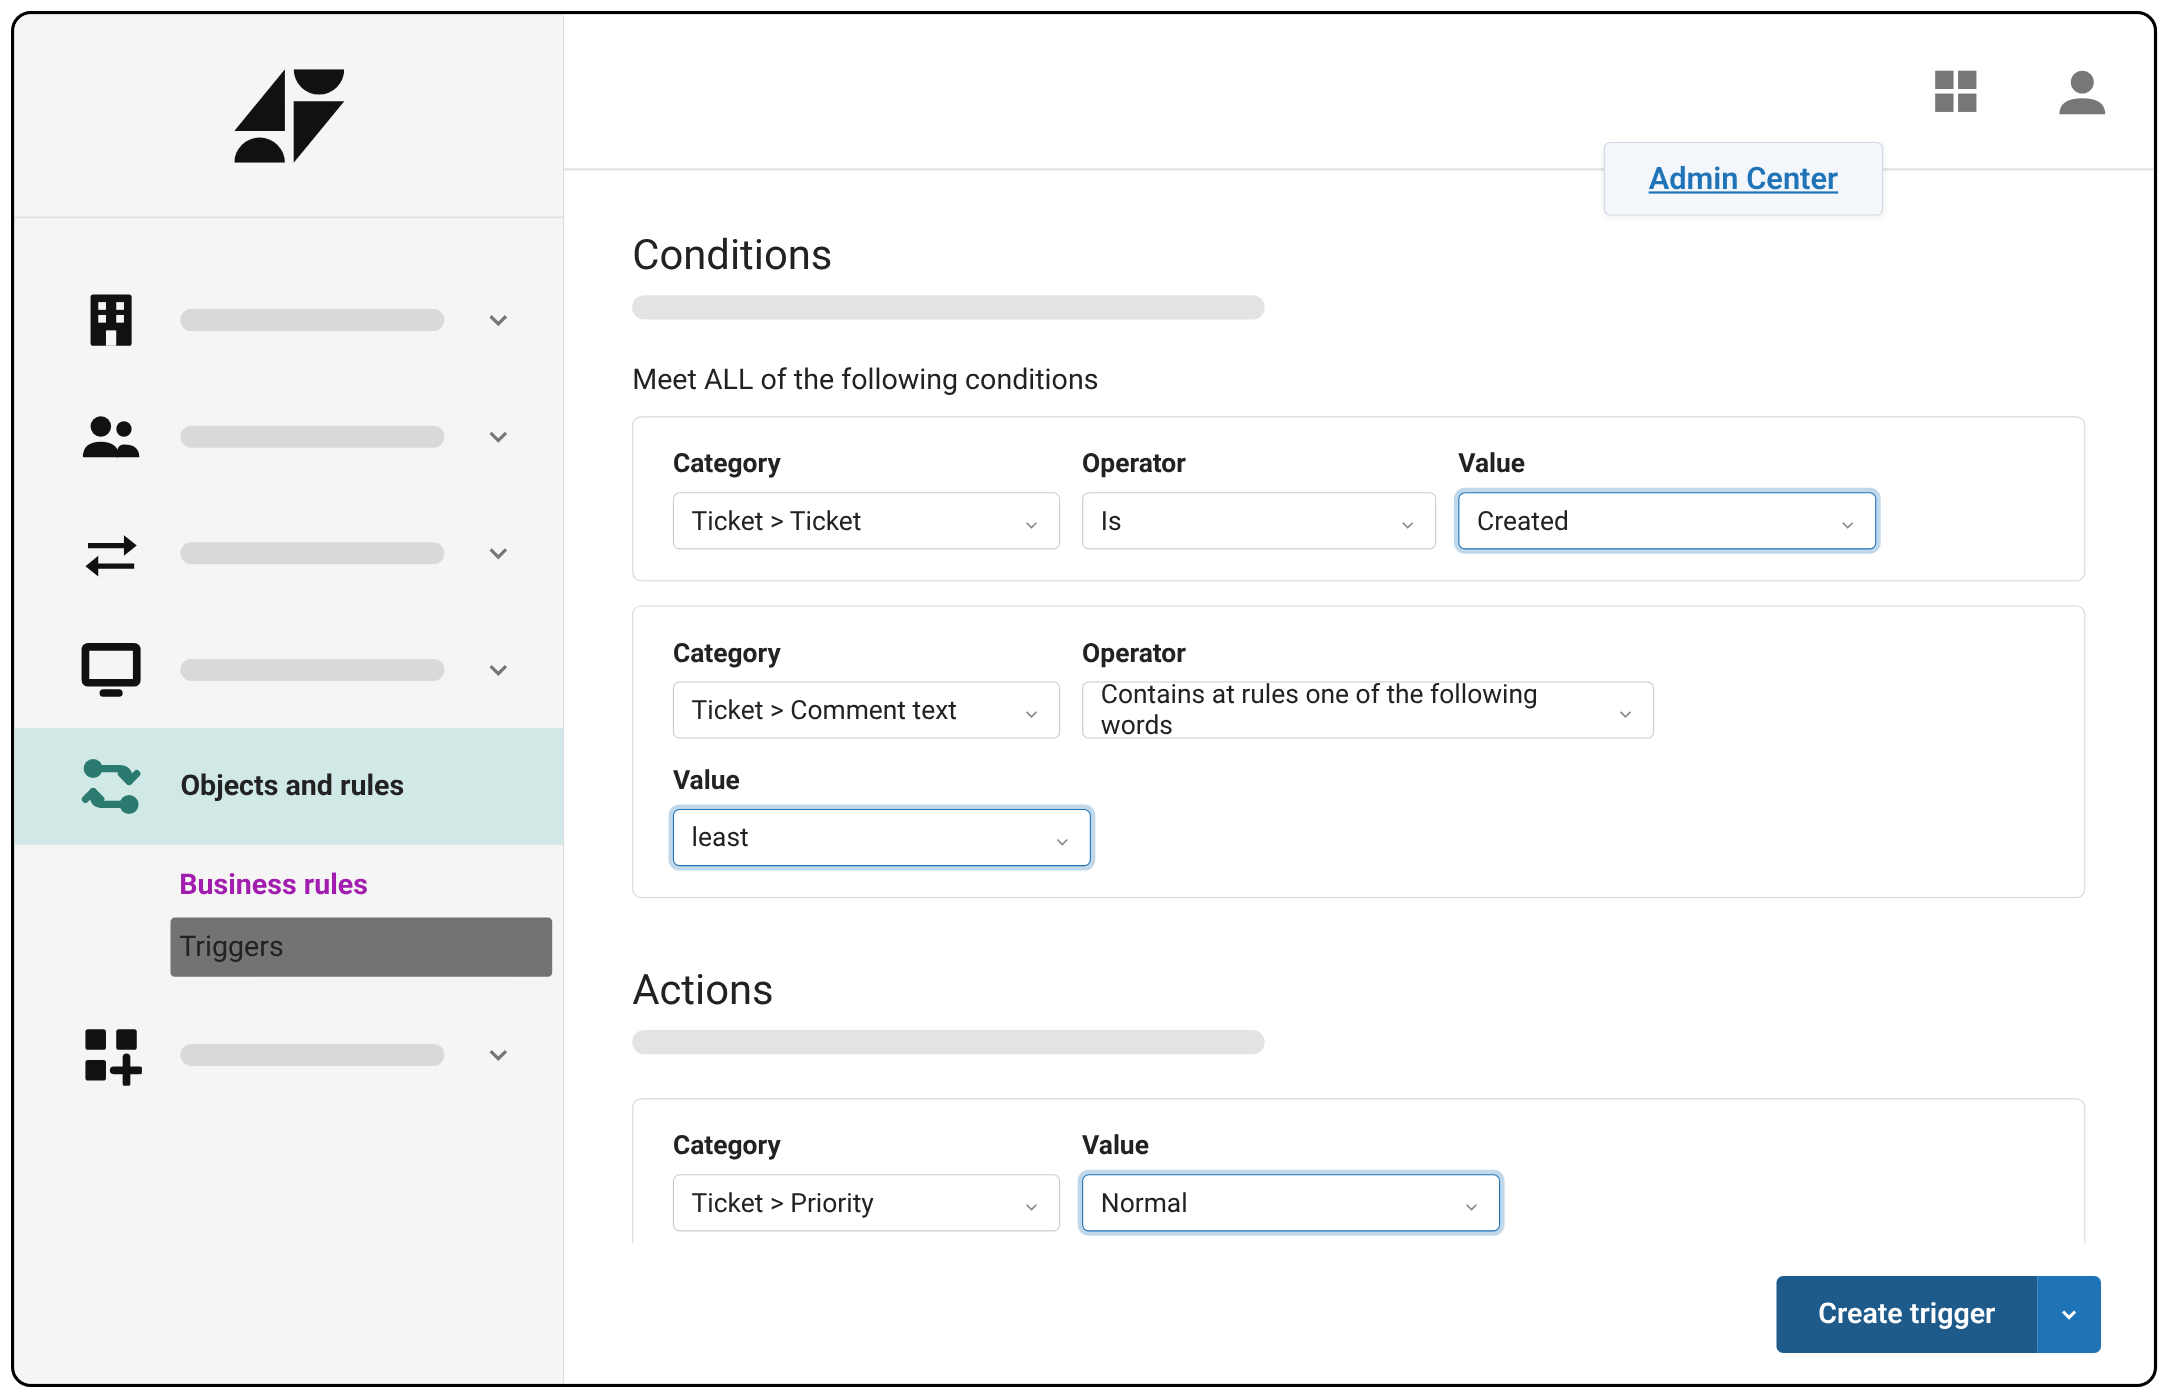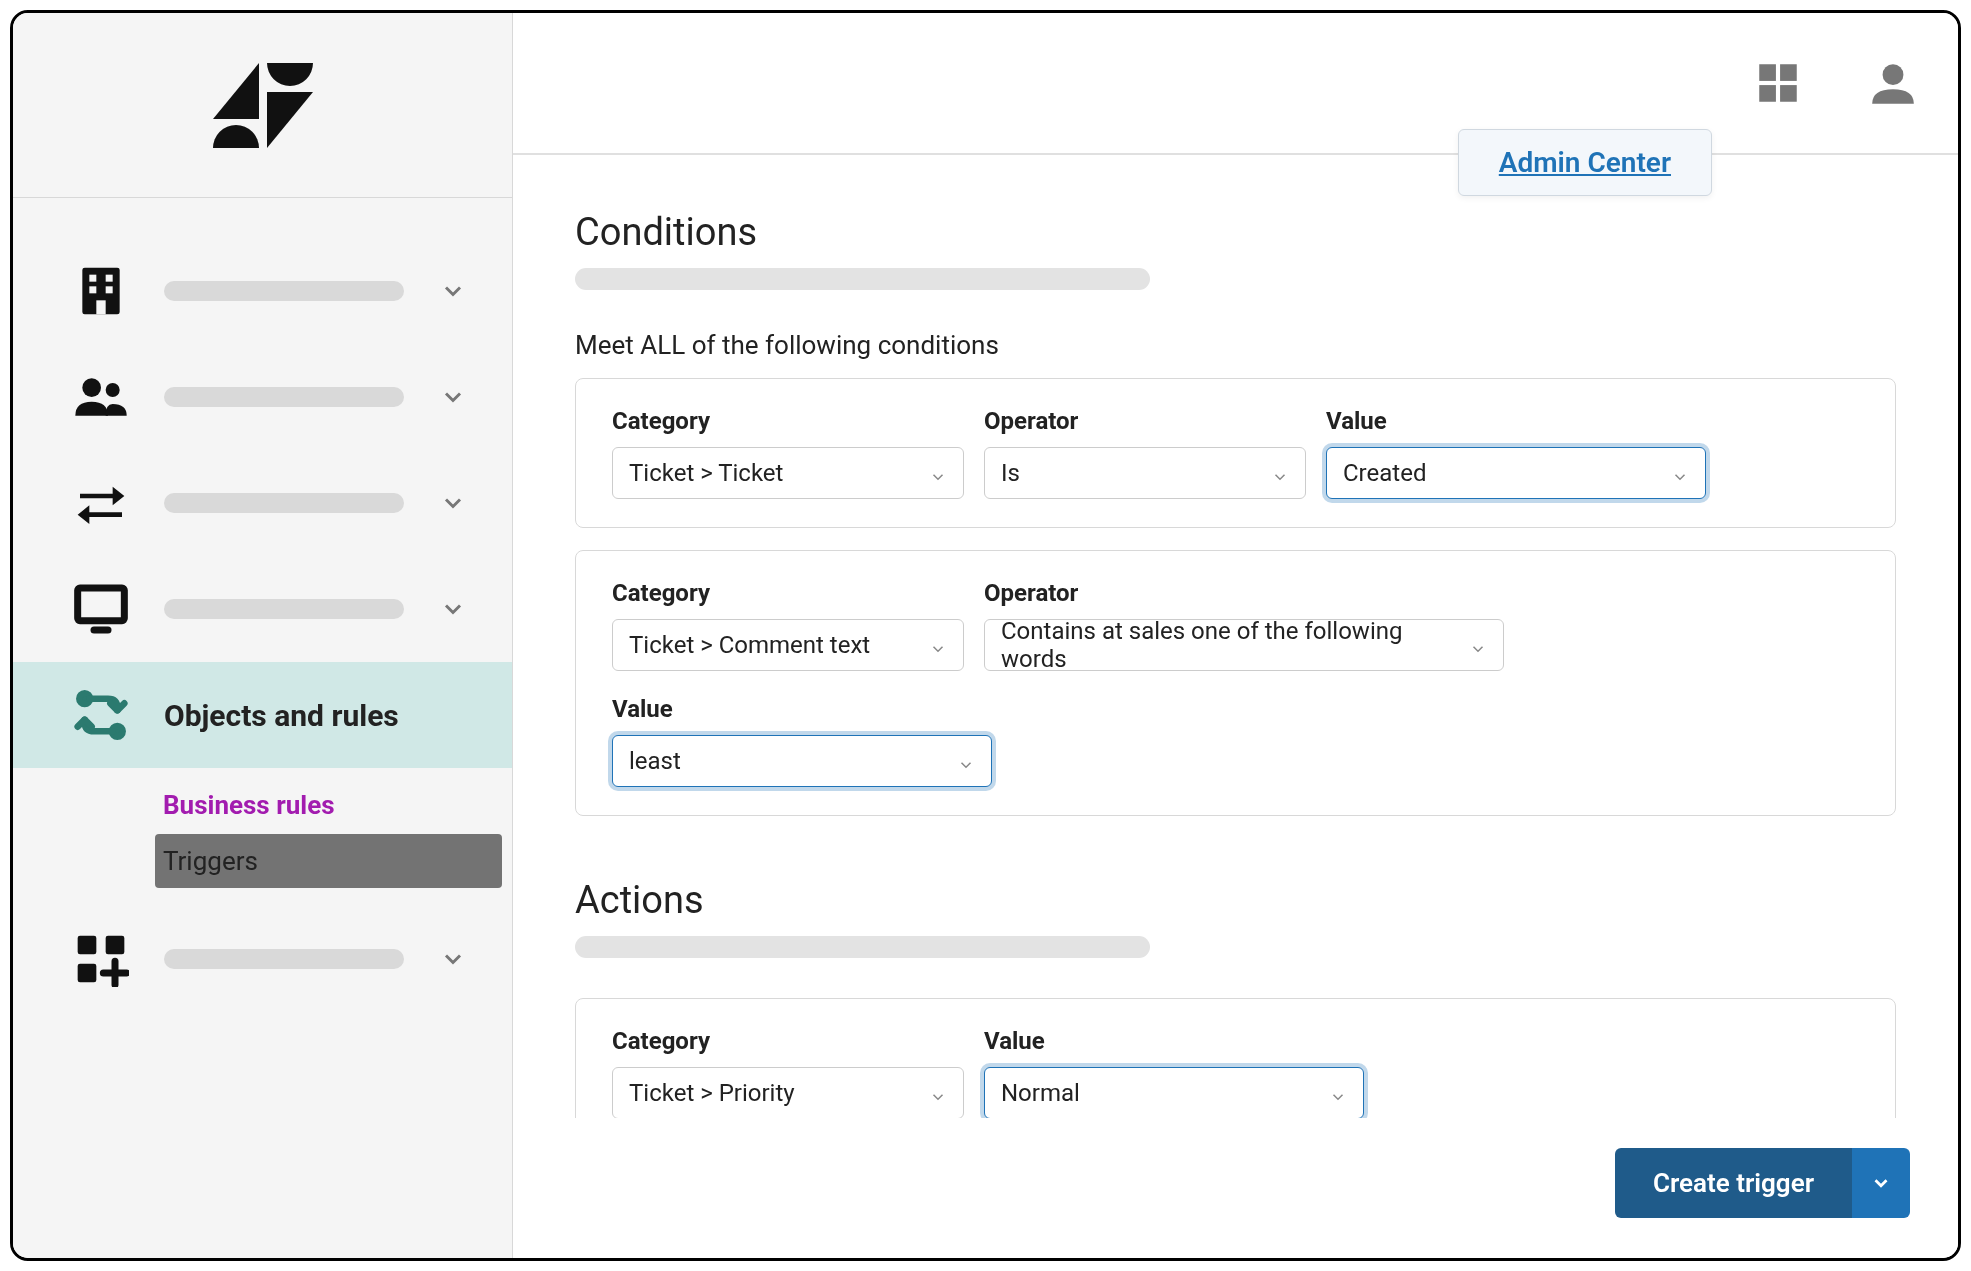--- a/index.html
+++ b/index.html
@@ -455,7 +455,7 @@
           <div class="field-group" style="width:520px;">
             <div class="field-label">Operator</div>
             <div class="select-box">
-              <span>Contains at sales one of the following words</span>
+              <span>Contains at rules one of the following words</span>
               <span class="chev"><svg viewBox="0 0 24 24" fill="none" stroke="#888" stroke-width="2">
                     <polyline points="6 9 12 15 18 9"></polyline>
                   </svg></span>

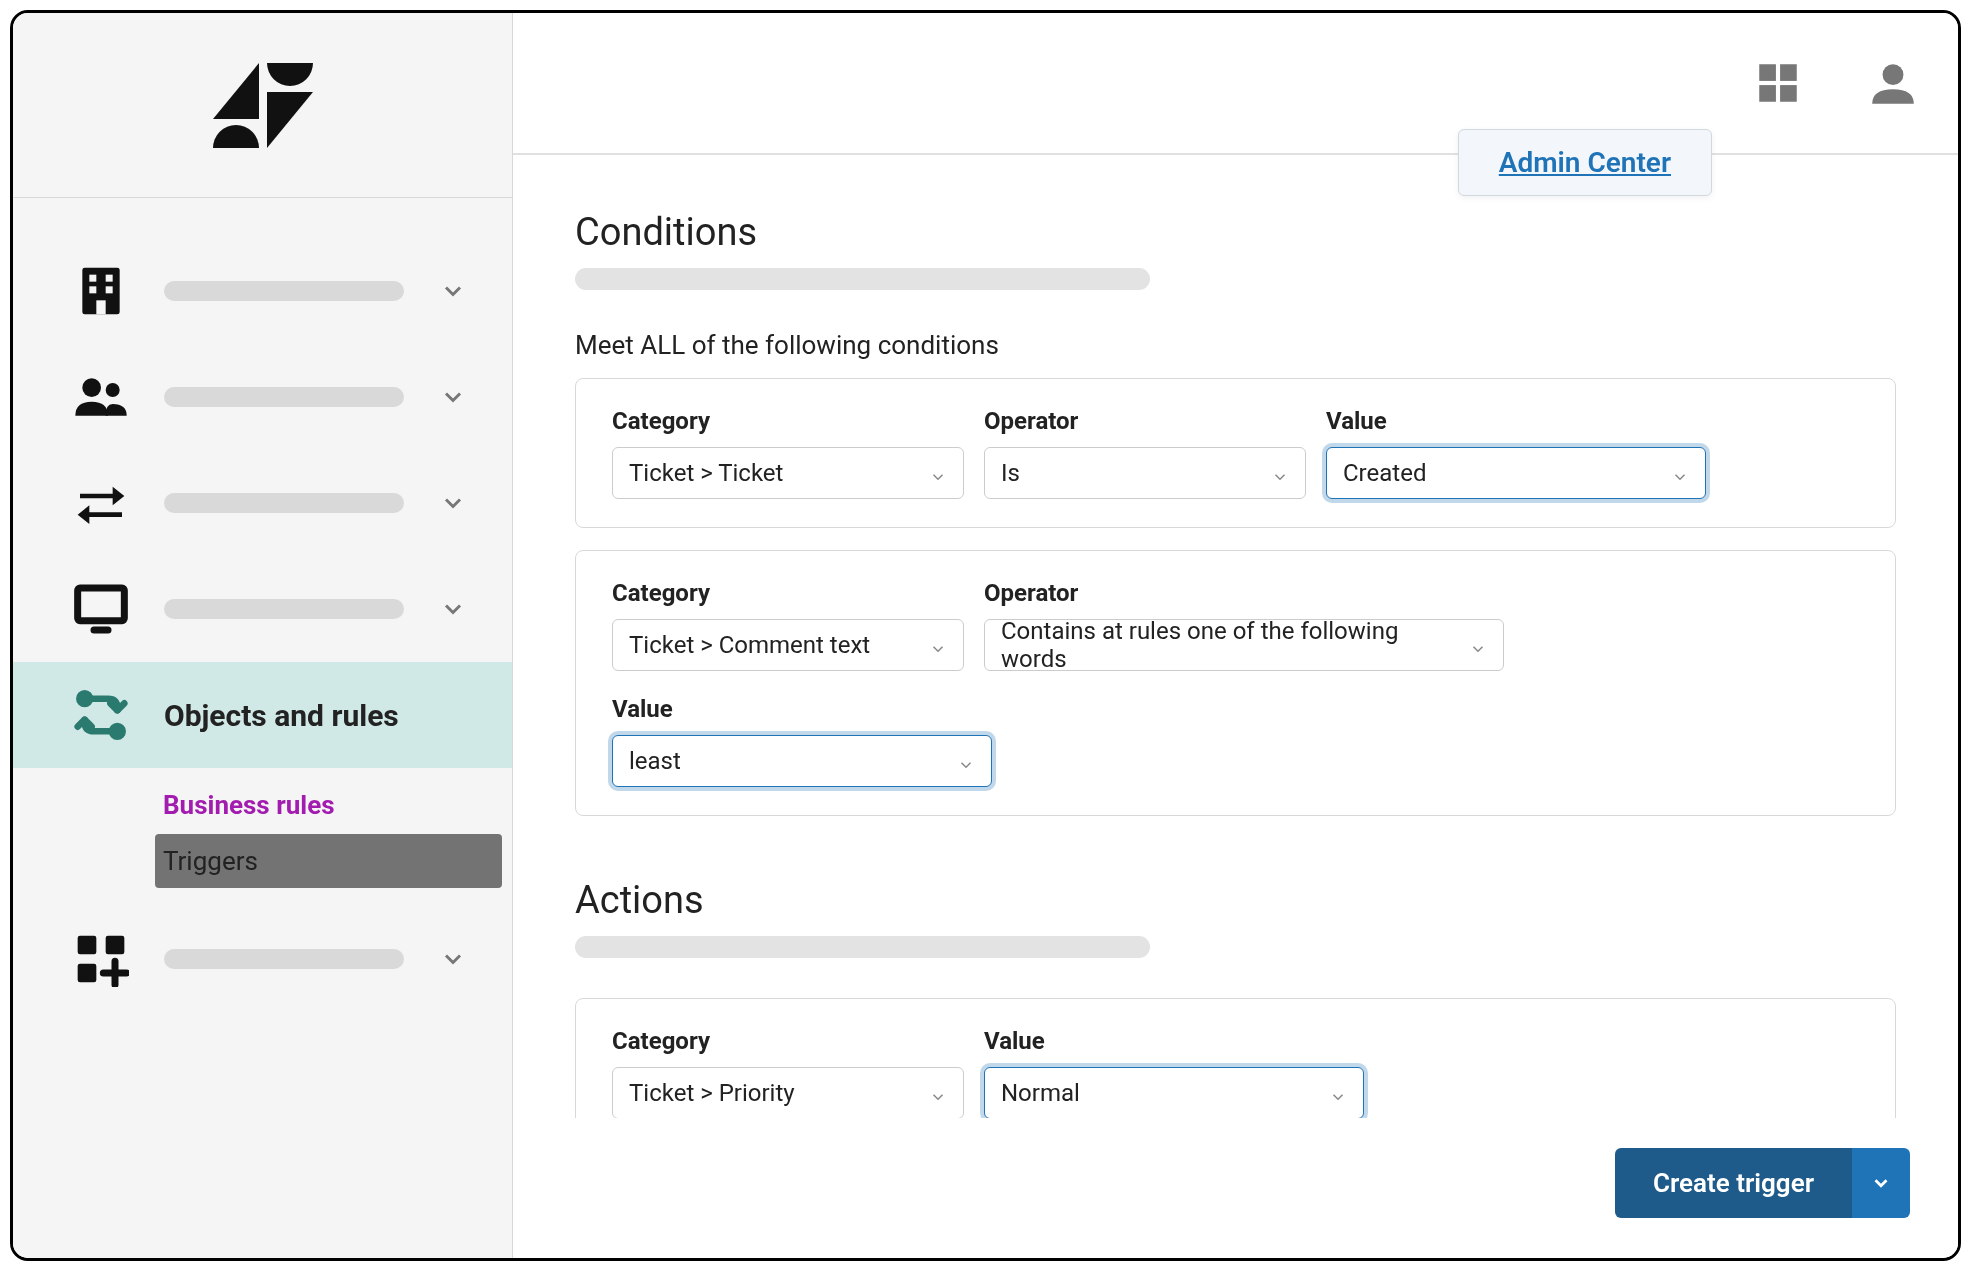--- a/index.html
+++ b/index.html
@@ -85,7 +85,7 @@
     }
     .nav-item .nav-label-text {
       flex: 1;
-      font-size: 30px;
+      font-size: 26px;
       font-weight: 700;
       color: #222;
     }

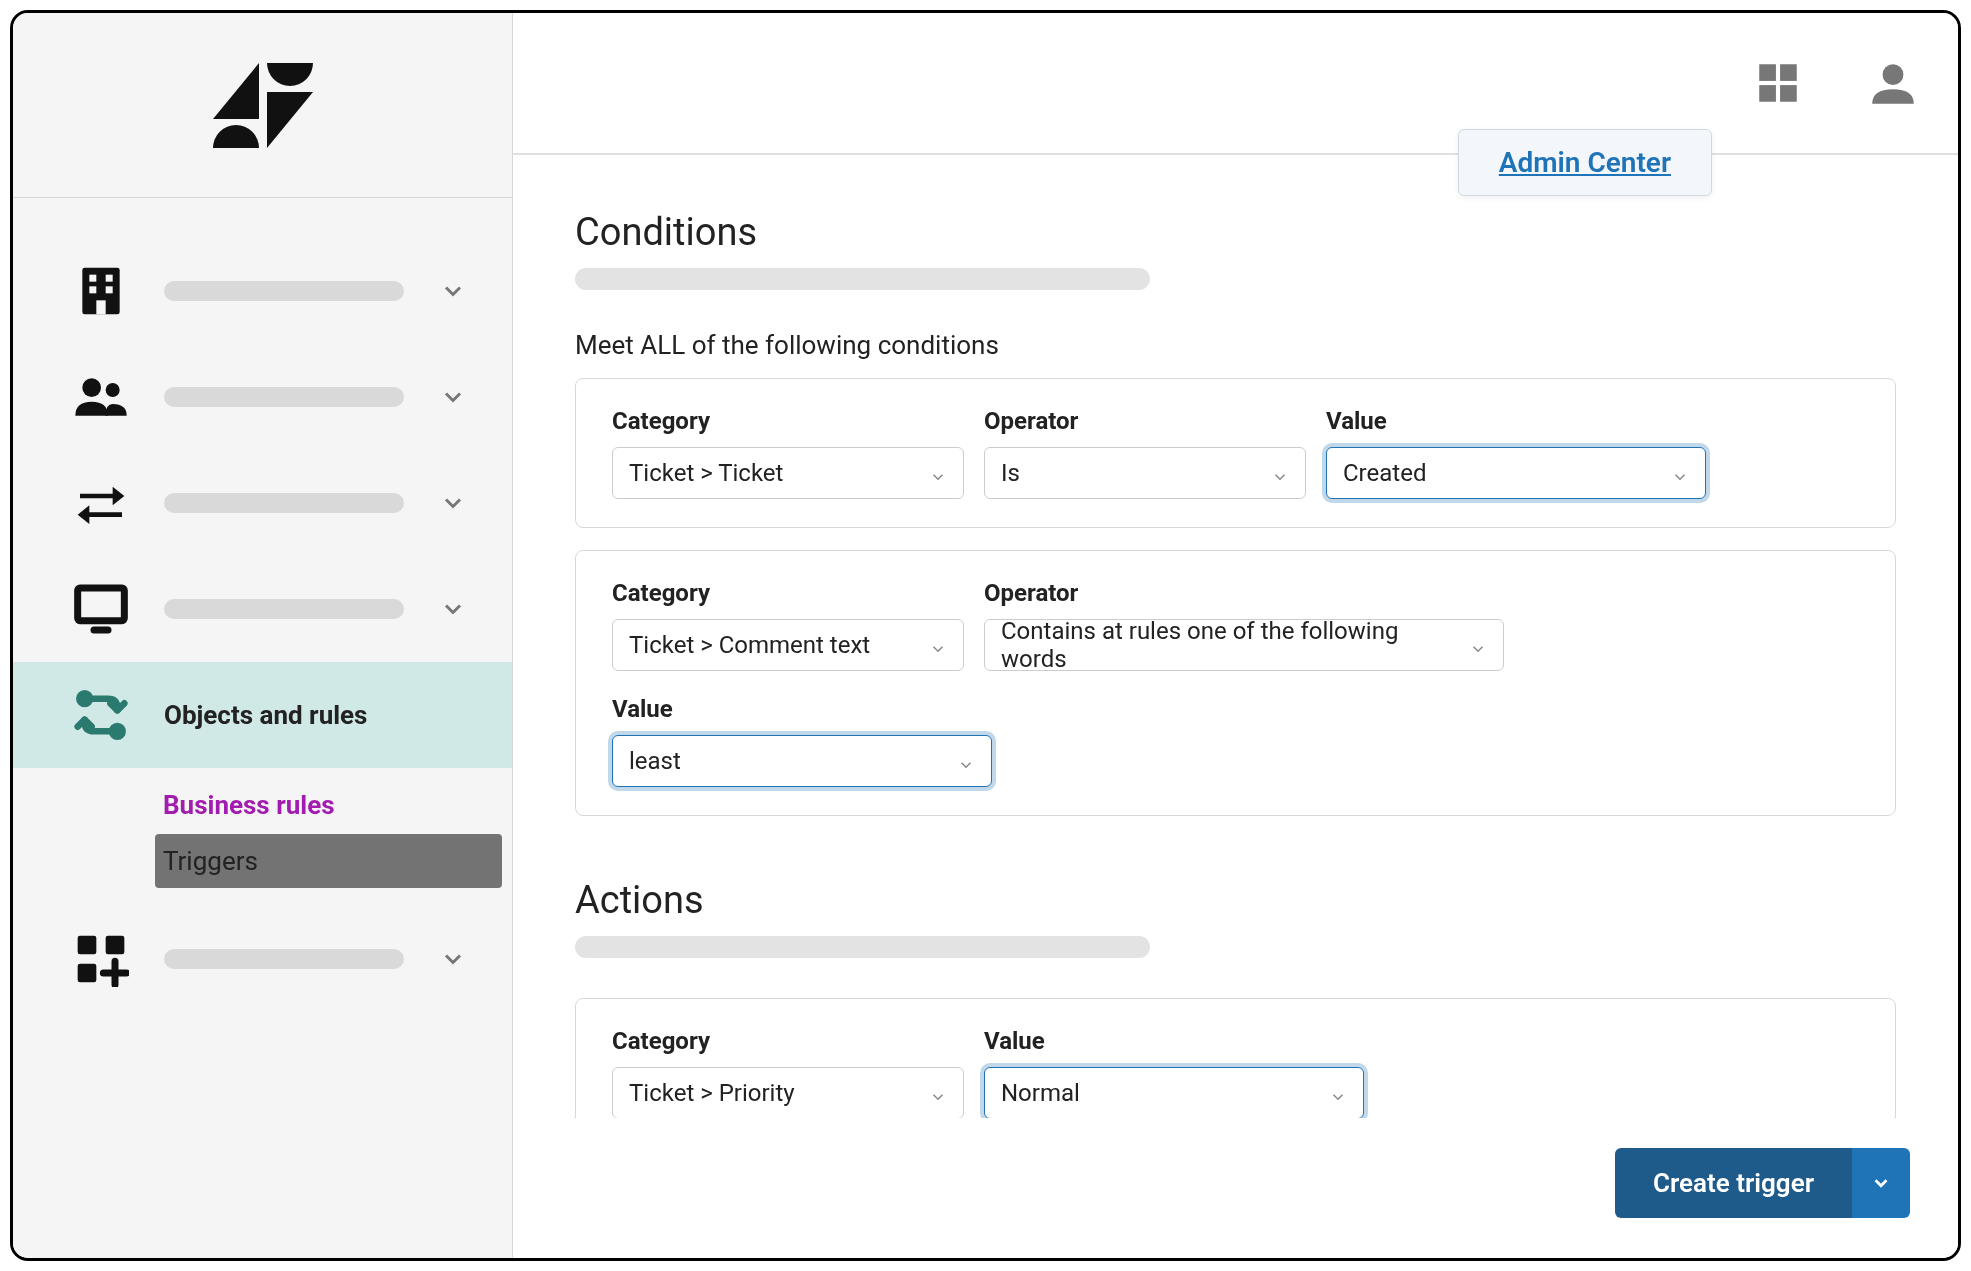--- a/index.html
+++ b/index.html
@@ -227,7 +227,7 @@
       height: 40px;
     }
     .footer {
-      padding: 30px 48px 40px 48px;
+      padding: 30px 48px 28px 48px;
       display: flex;
       justify-content: flex-end;
     }

